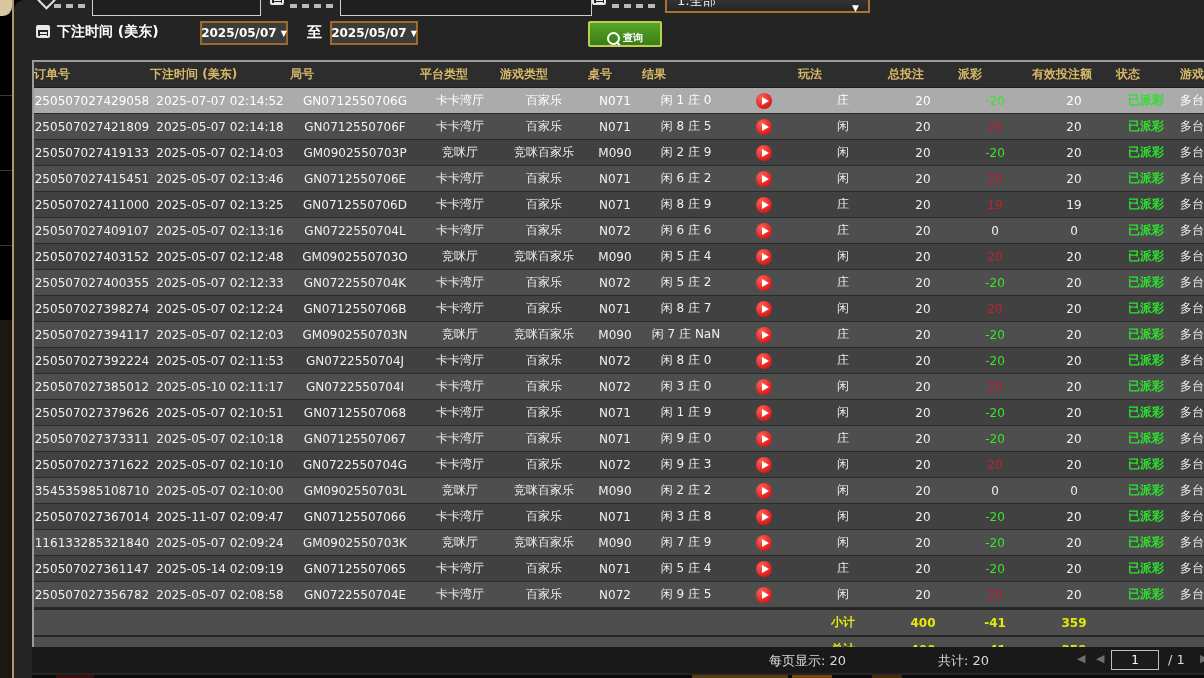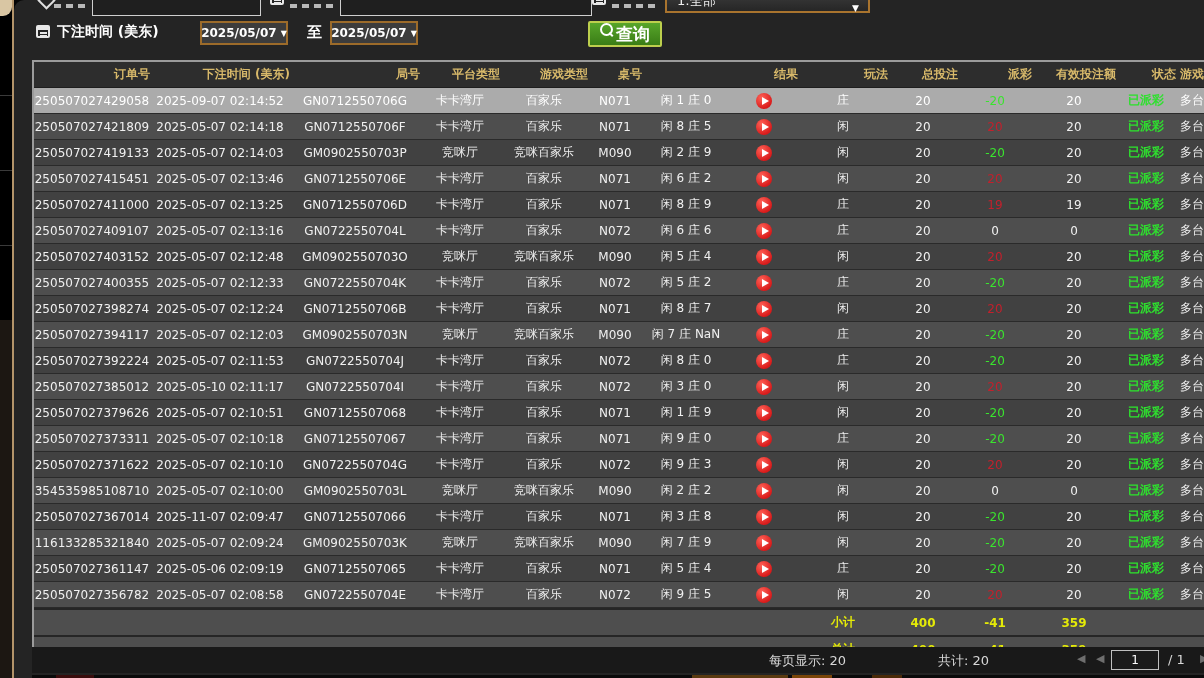--- a/index.html
+++ b/index.html
@@ -43,8 +43,8 @@
   .to-word { position:absolute; left:293px; top:4px; color:#fff; font-weight:bold; font-size:15px; }
   .query-btn { position:absolute; left:574px; top:2px; width:74px; height:26px;
     background:linear-gradient(#57a52a,#3a7d16); border:2px solid #bccf4d; border-radius:2px;
-    color:#fff; font-weight:bold; font-size:17px; box-sizing:border-box;
-    display:flex; align-items:flex-start; justify-content:center; gap:3px; cursor:pointer; }
+    color:#fff; font-weight:bold; font-size:10px; box-sizing:border-box;
+    display:flex; align-items:flex-end; justify-content:center; gap:3px; cursor:pointer; }
   .mag-icon { width:9px; height:9px; border:2px solid #fff; border-radius:50%; position:relative; display:inline-block; }
   .mag-icon::after { content:""; position:absolute; width:2px; height:5px; background:#fff; transform:rotate(-45deg); left:8px; top:7px; }
 

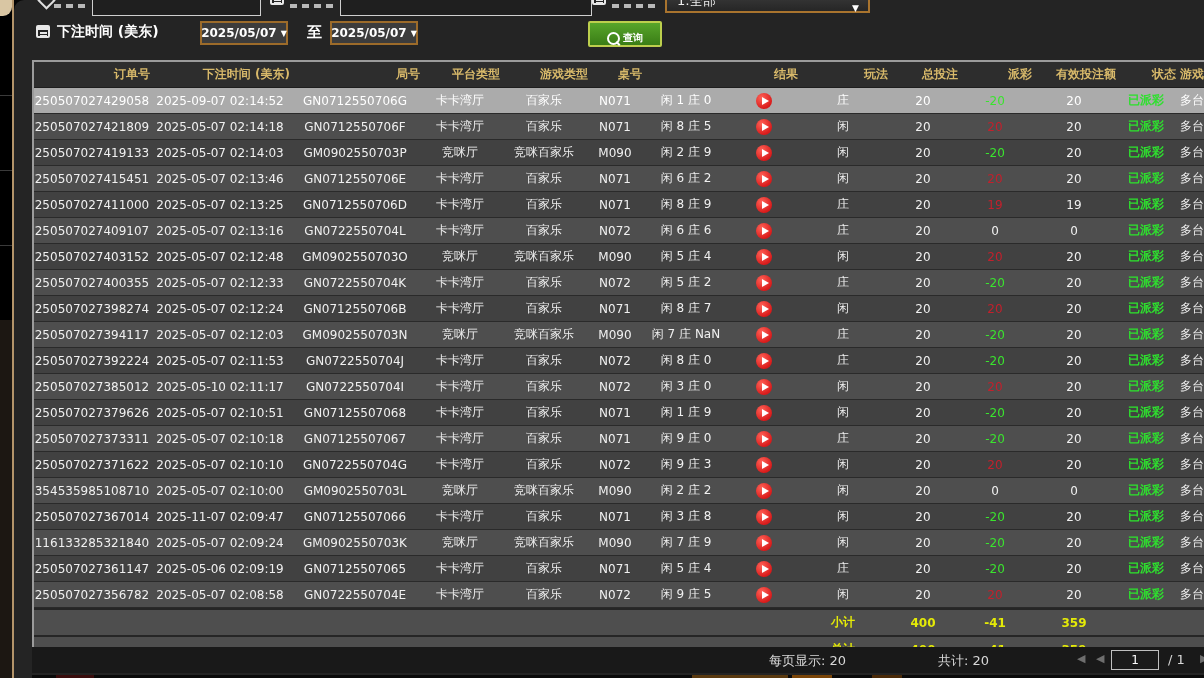--- a/index.html
+++ b/index.html
@@ -51,7 +51,7 @@
   
   .btable { position:absolute; left:18px; top:60px; width:1198px; border:2px solid #9b9b9b; background:#2d2d2d; }
   .thead { display:flex; height:25px; align-items:center; background:#2d2d2d; border-bottom:1px solid #1e1e1e; }
-  .hcell { color:var(--accent_gold,#d8b96a); font-weight:bold; font-size:12px; text-align:right; flex-shrink:0; }
+  .hcell { color:var(--accent_gold,#d8b96a); font-weight:bold; font-size:12px; text-align:left; flex-shrink:0; }
   .trow { display:flex; height:25px; align-items:center; font-size:12px; color:#f0f0f0; border-bottom:1px solid #2a2a2a; cursor:pointer; }
   .trow:nth-child(odd)  { background:#414141; }
   .trow:nth-child(even) { background:#4e4e4e; }

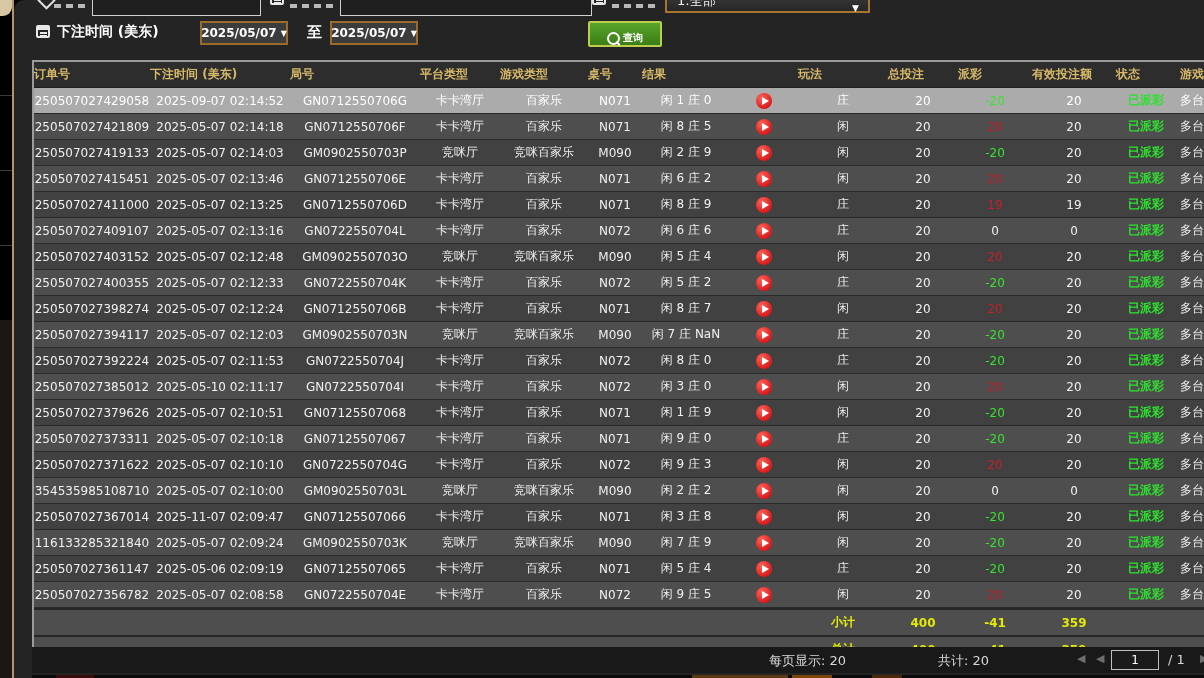--- a/index.html
+++ b/index.html
@@ -149,7 +149,7 @@
     <div>
         <div class="trow selected">
           <div class="cell c0">250507027429058</div>
-          <div class="cell c1">2025-09-07 02:14:52</div>
+          <div class="cell c1">2025-07-07 02:14:52</div>
           <div class="cell c2">GN0712550706G</div>
           <div class="cell c3">卡卡湾厅</div>
           <div class="cell c4">百家乐</div>

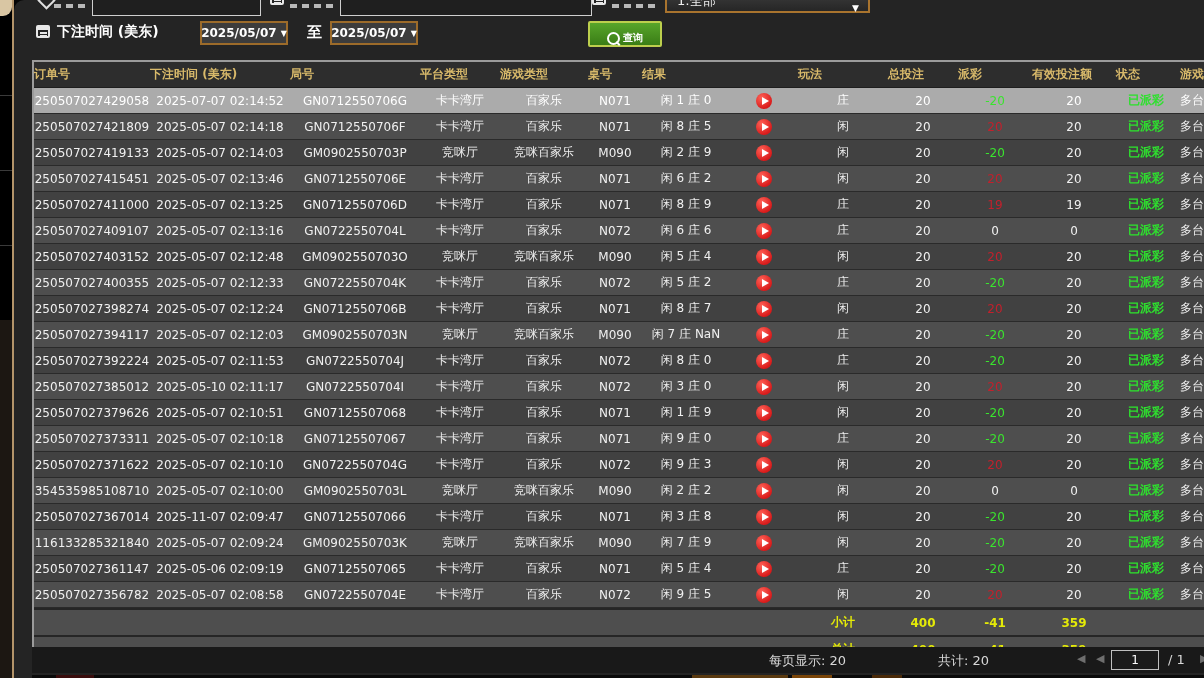--- a/index.html
+++ b/index.html
@@ -473,7 +473,7 @@
         </div>
         <div class="trow">
           <div class="cell c0">250507027361147</div>
-          <div class="cell c1">2025-05-06 02:09:19</div>
+          <div class="cell c1">2025-05-14 02:09:19</div>
           <div class="cell c2">GN07125507065</div>
           <div class="cell c3">卡卡湾厅</div>
           <div class="cell c4">百家乐</div>

